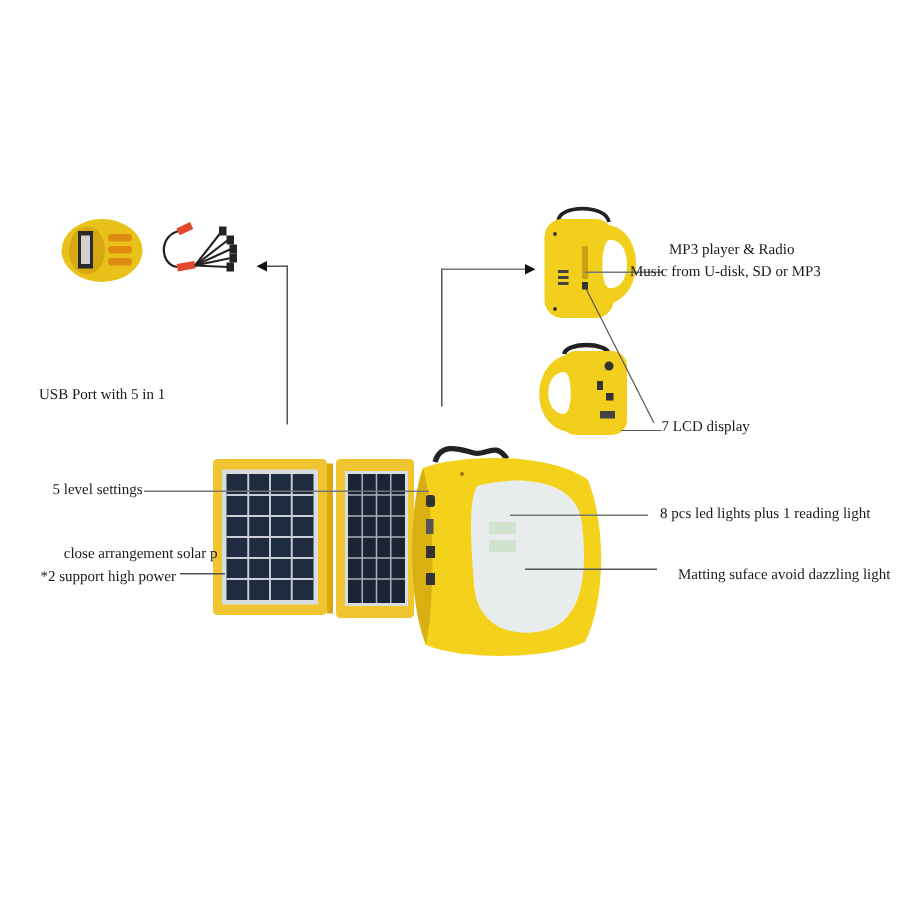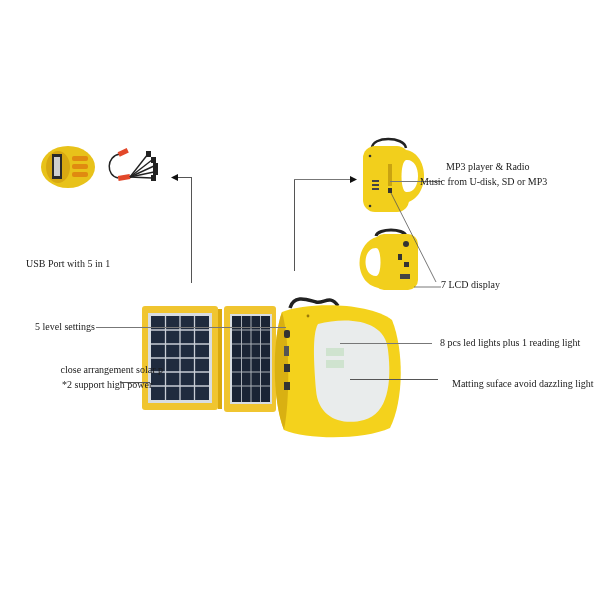--- a/index.html
+++ b/index.html
@@ -136,7 +136,7 @@
 <div class="label" style="left:35px;top:321px;">5 level settings</div>
 <div class="line gray" style="left:96px;top:327px;width:190px;height:1px;"></div>
 
-<div class="label" style="left:35px;top:364px;width:128px;overflow:hidden;">close arrangement solar p</div>
+<div class="label" style="left:17px;top:364px;width:128px;overflow:hidden;">close arrangement solar p</div>
 <div class="label" style="left:27px;top:379px;margin-left:35px;">*2  support high power</div>
 <div class="line" style="left:120px;top:382px;width:30px;height:1px;"></div>
 

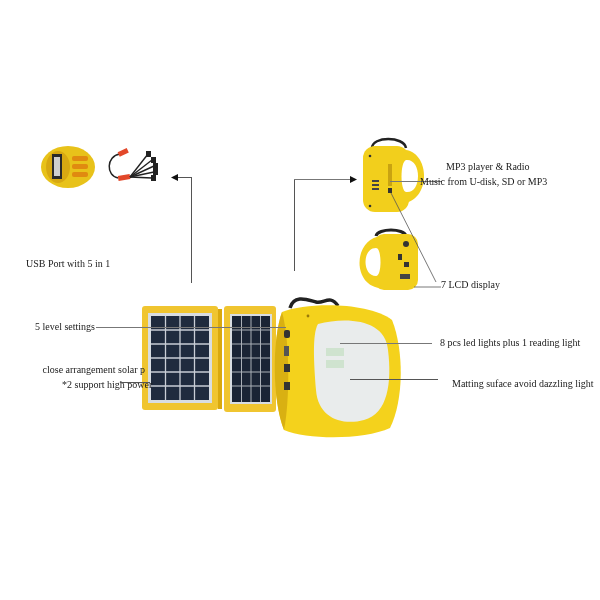--- a/index.html
+++ b/index.html
@@ -137,7 +137,7 @@
 <div class="line gray" style="left:96px;top:327px;width:190px;height:1px;"></div>
 
 <div class="label" style="left:17px;top:364px;width:128px;overflow:hidden;">close arrangement solar p</div>
-<div class="label" style="left:27px;top:379px;margin-left:35px;">*2  support high power</div>
+<div class="label" style="left:27px;top:379px;">*2  support high power</div>
 <div class="line" style="left:120px;top:382px;width:30px;height:1px;"></div>
 
 <div class="line gray" style="left:340px;top:343px;width:92px;height:1px;"></div>

